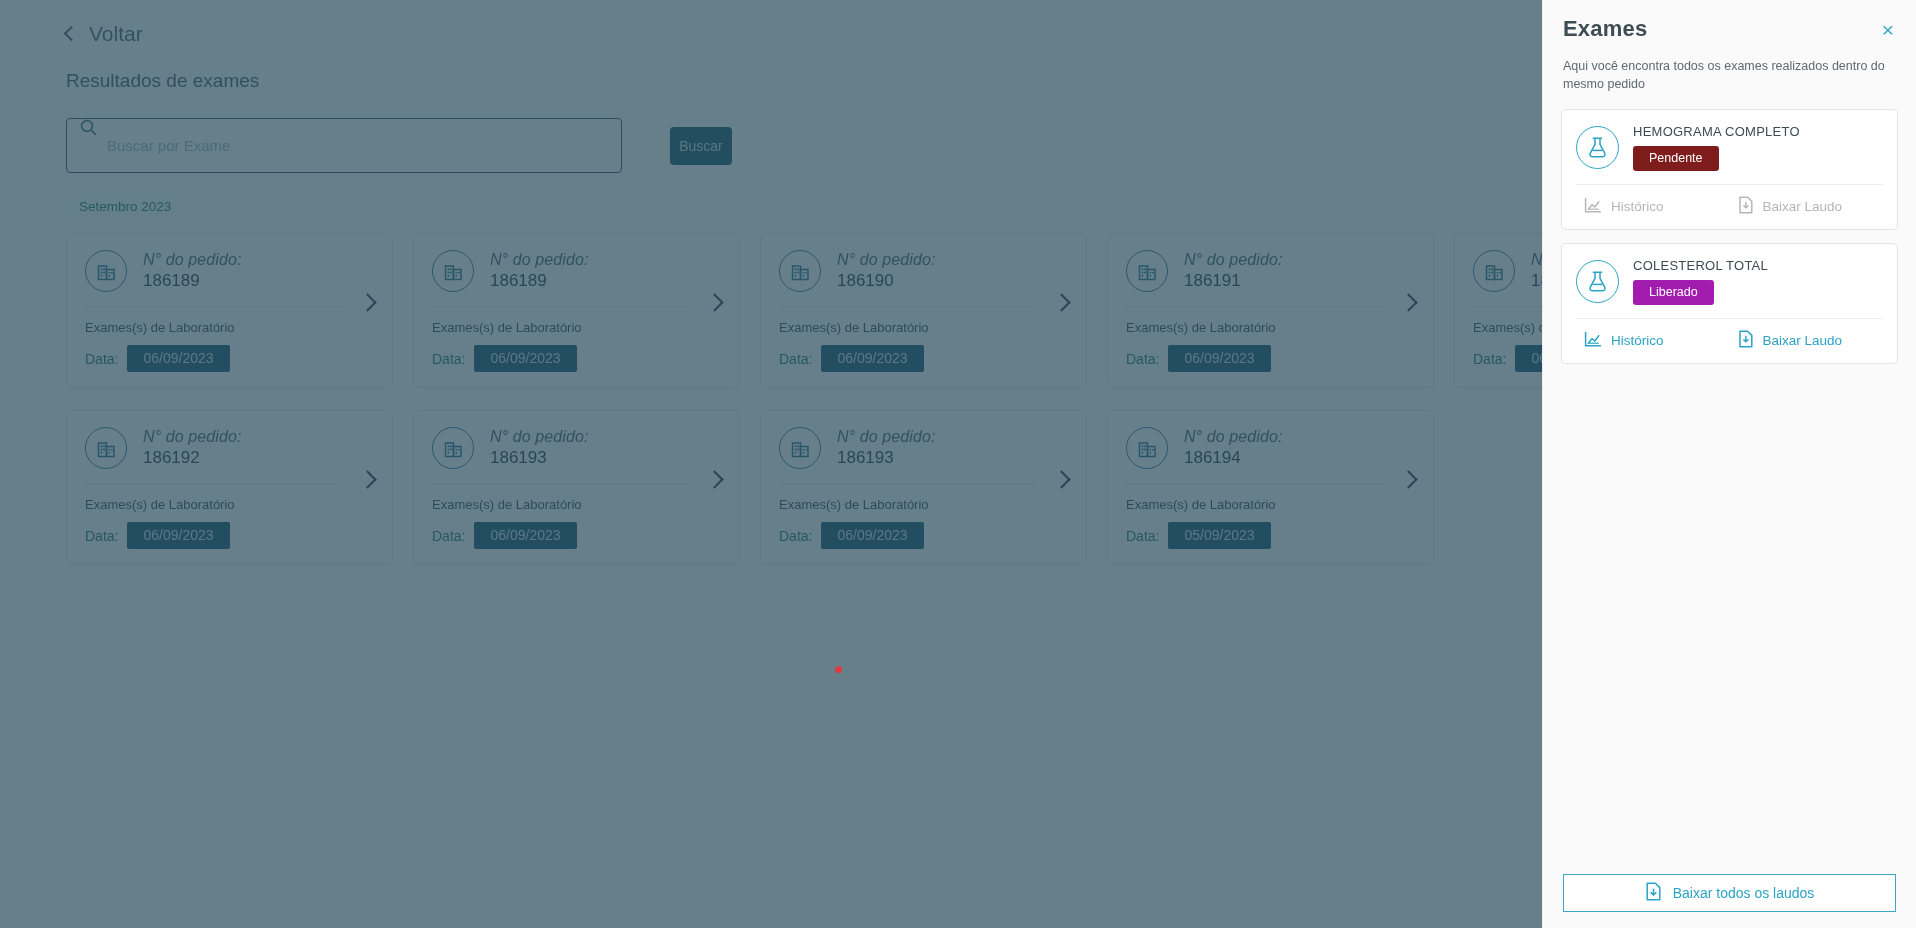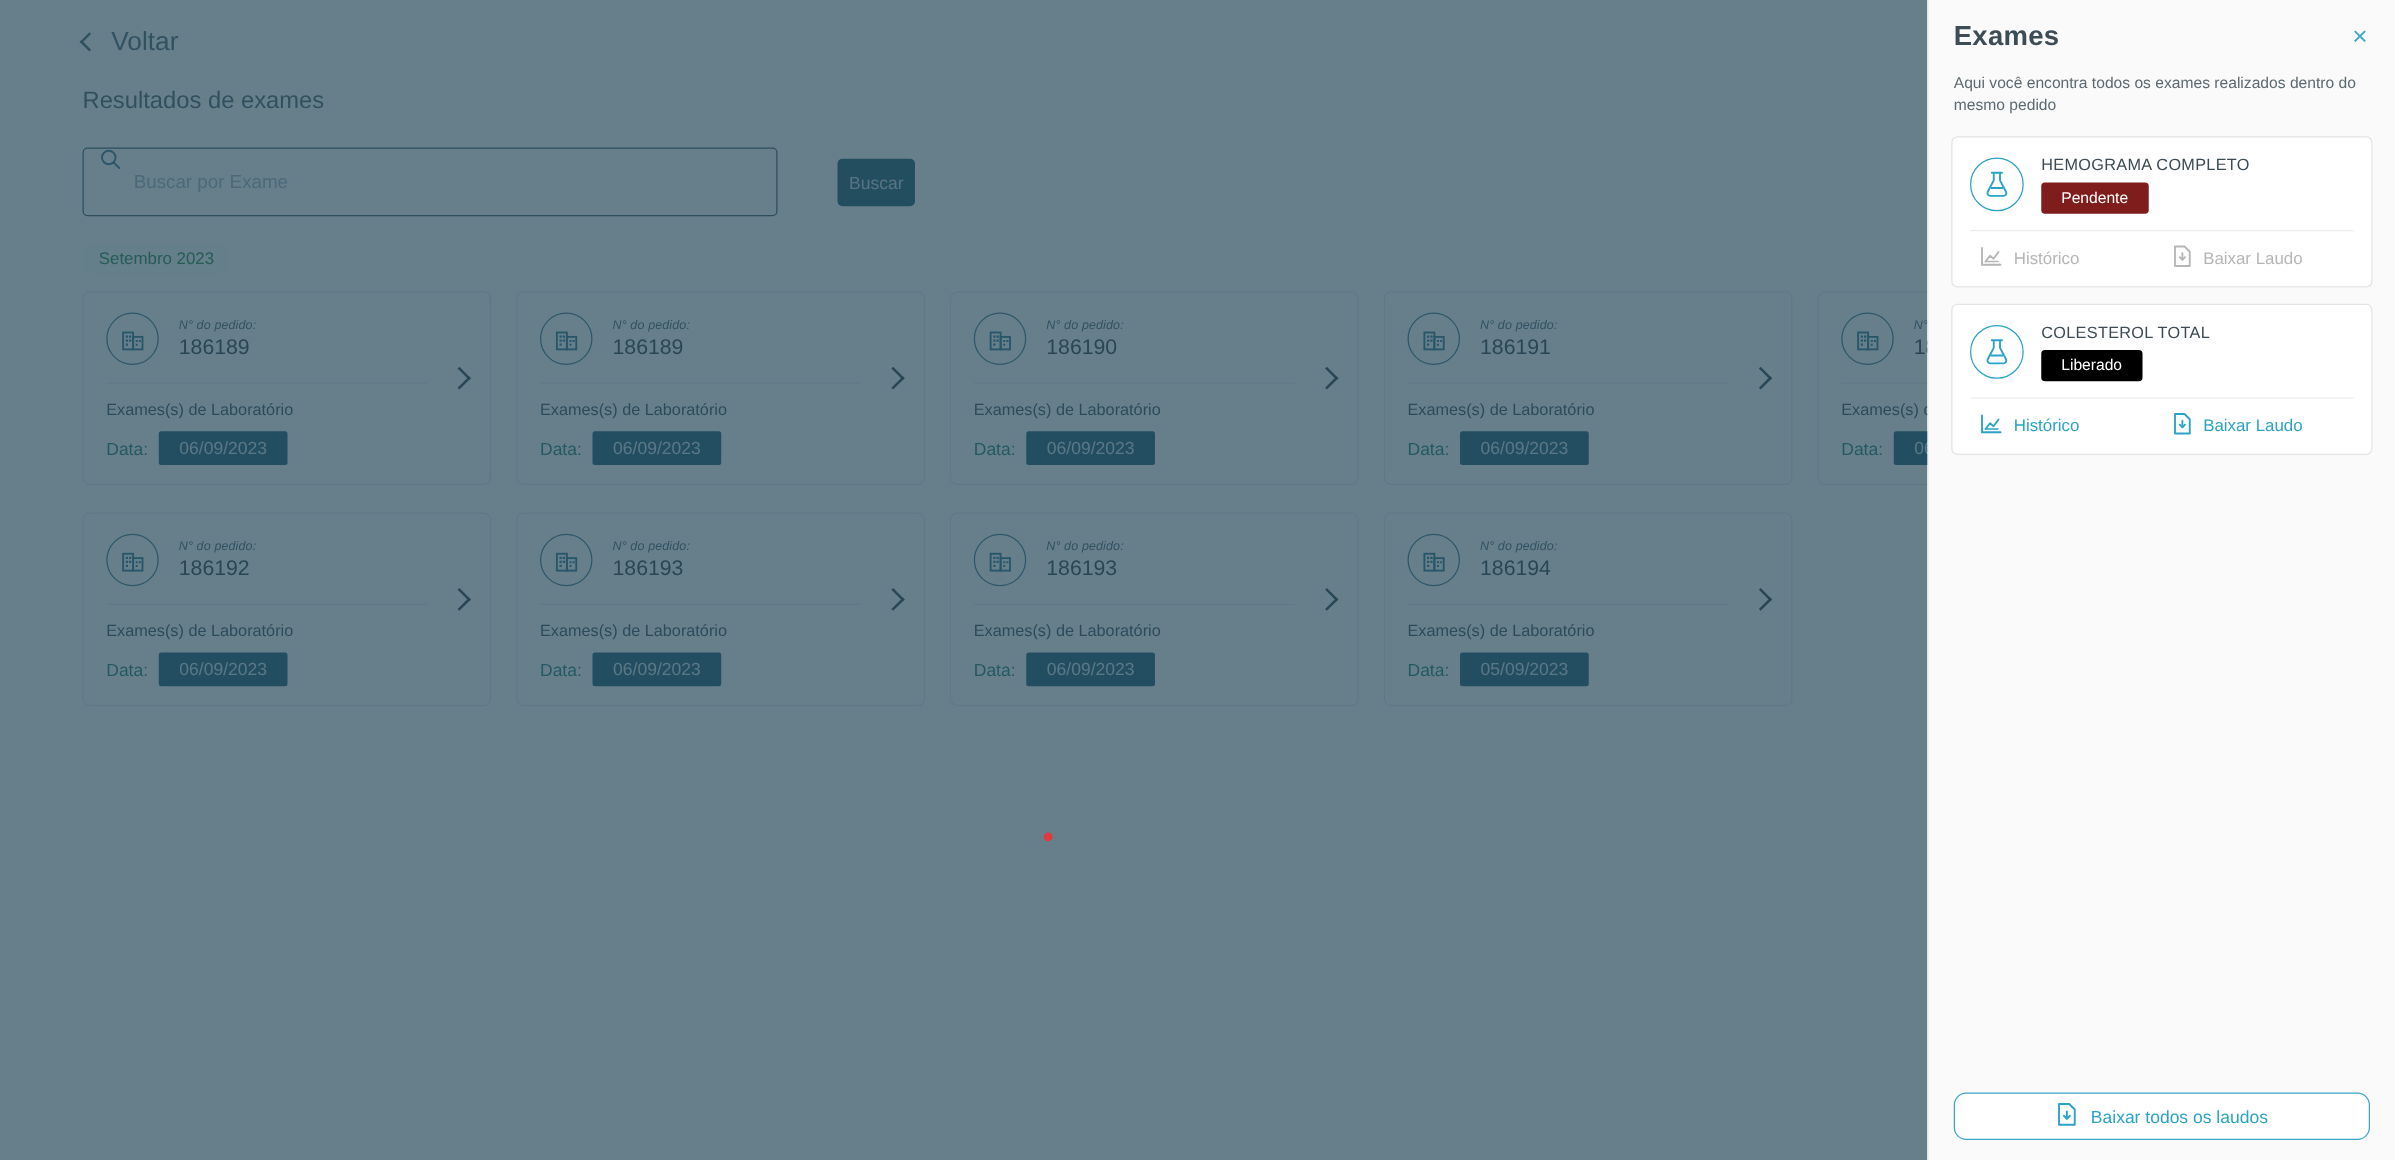--- a/index.html
+++ b/index.html
@@ -134,7 +134,7 @@
     display: flex; align-items: center; justify-content: center;
   }
   .order-label {
-    font-size: 10px; font-style: italic;
+    font-size: 16px; font-style: italic;
     color: #3c5b6a;
     letter-spacing: .1px;
   }

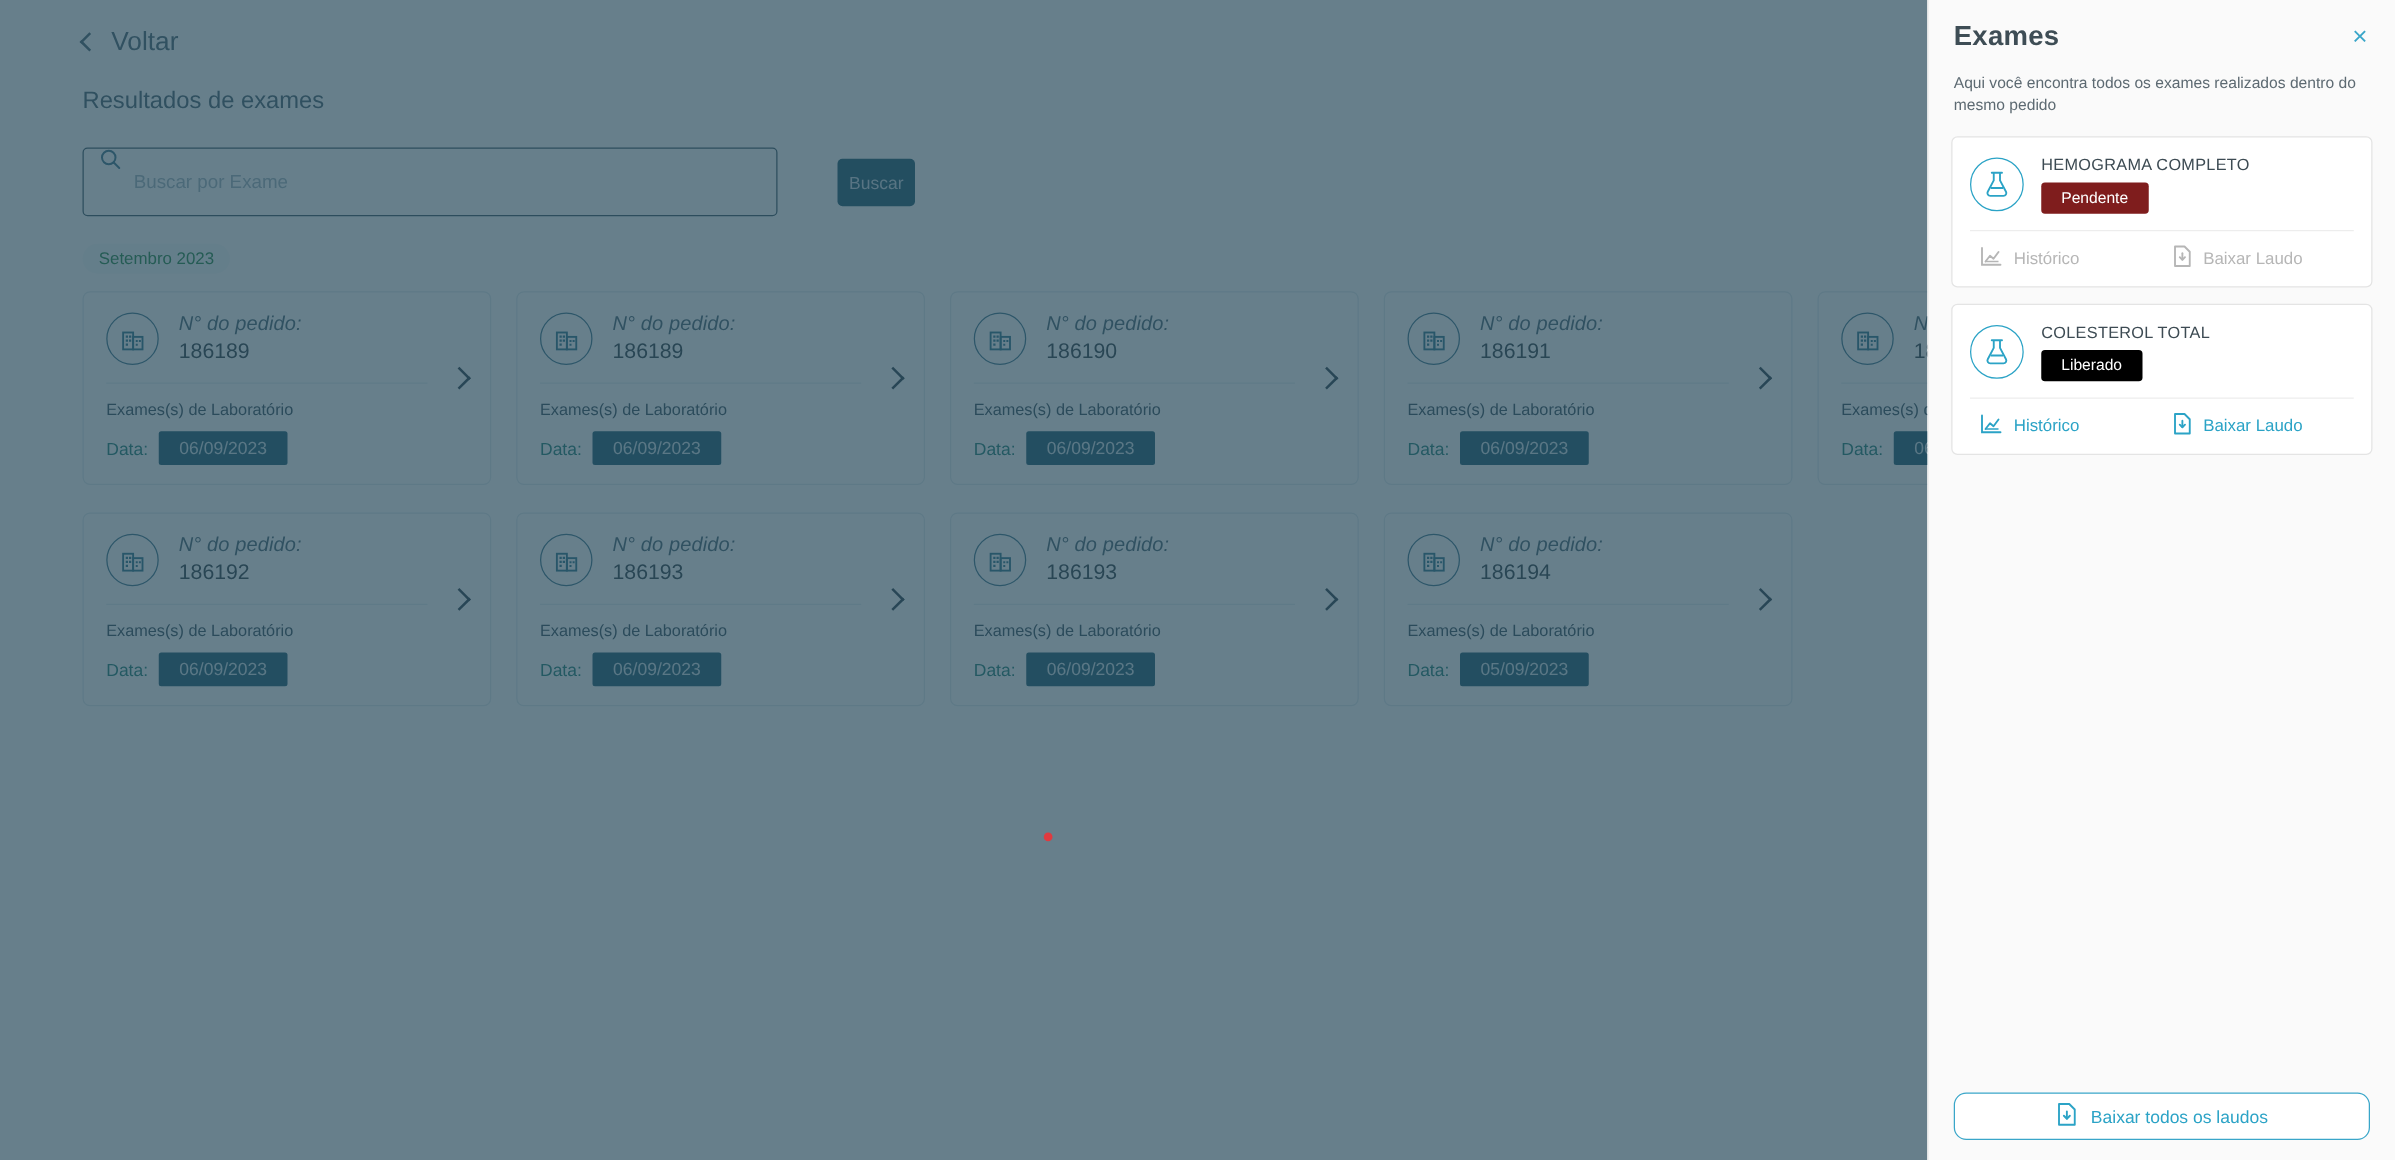--- a/index.html
+++ b/index.html
@@ -244,7 +244,7 @@
     color: #ffffff;
   }
   .status-pendente { background: #7f1d1d; }
-  .status-liberado { background: #000000; }
+  .status-liberado { background: #a21caf; }
 
   .exam-actions {
     display: flex;

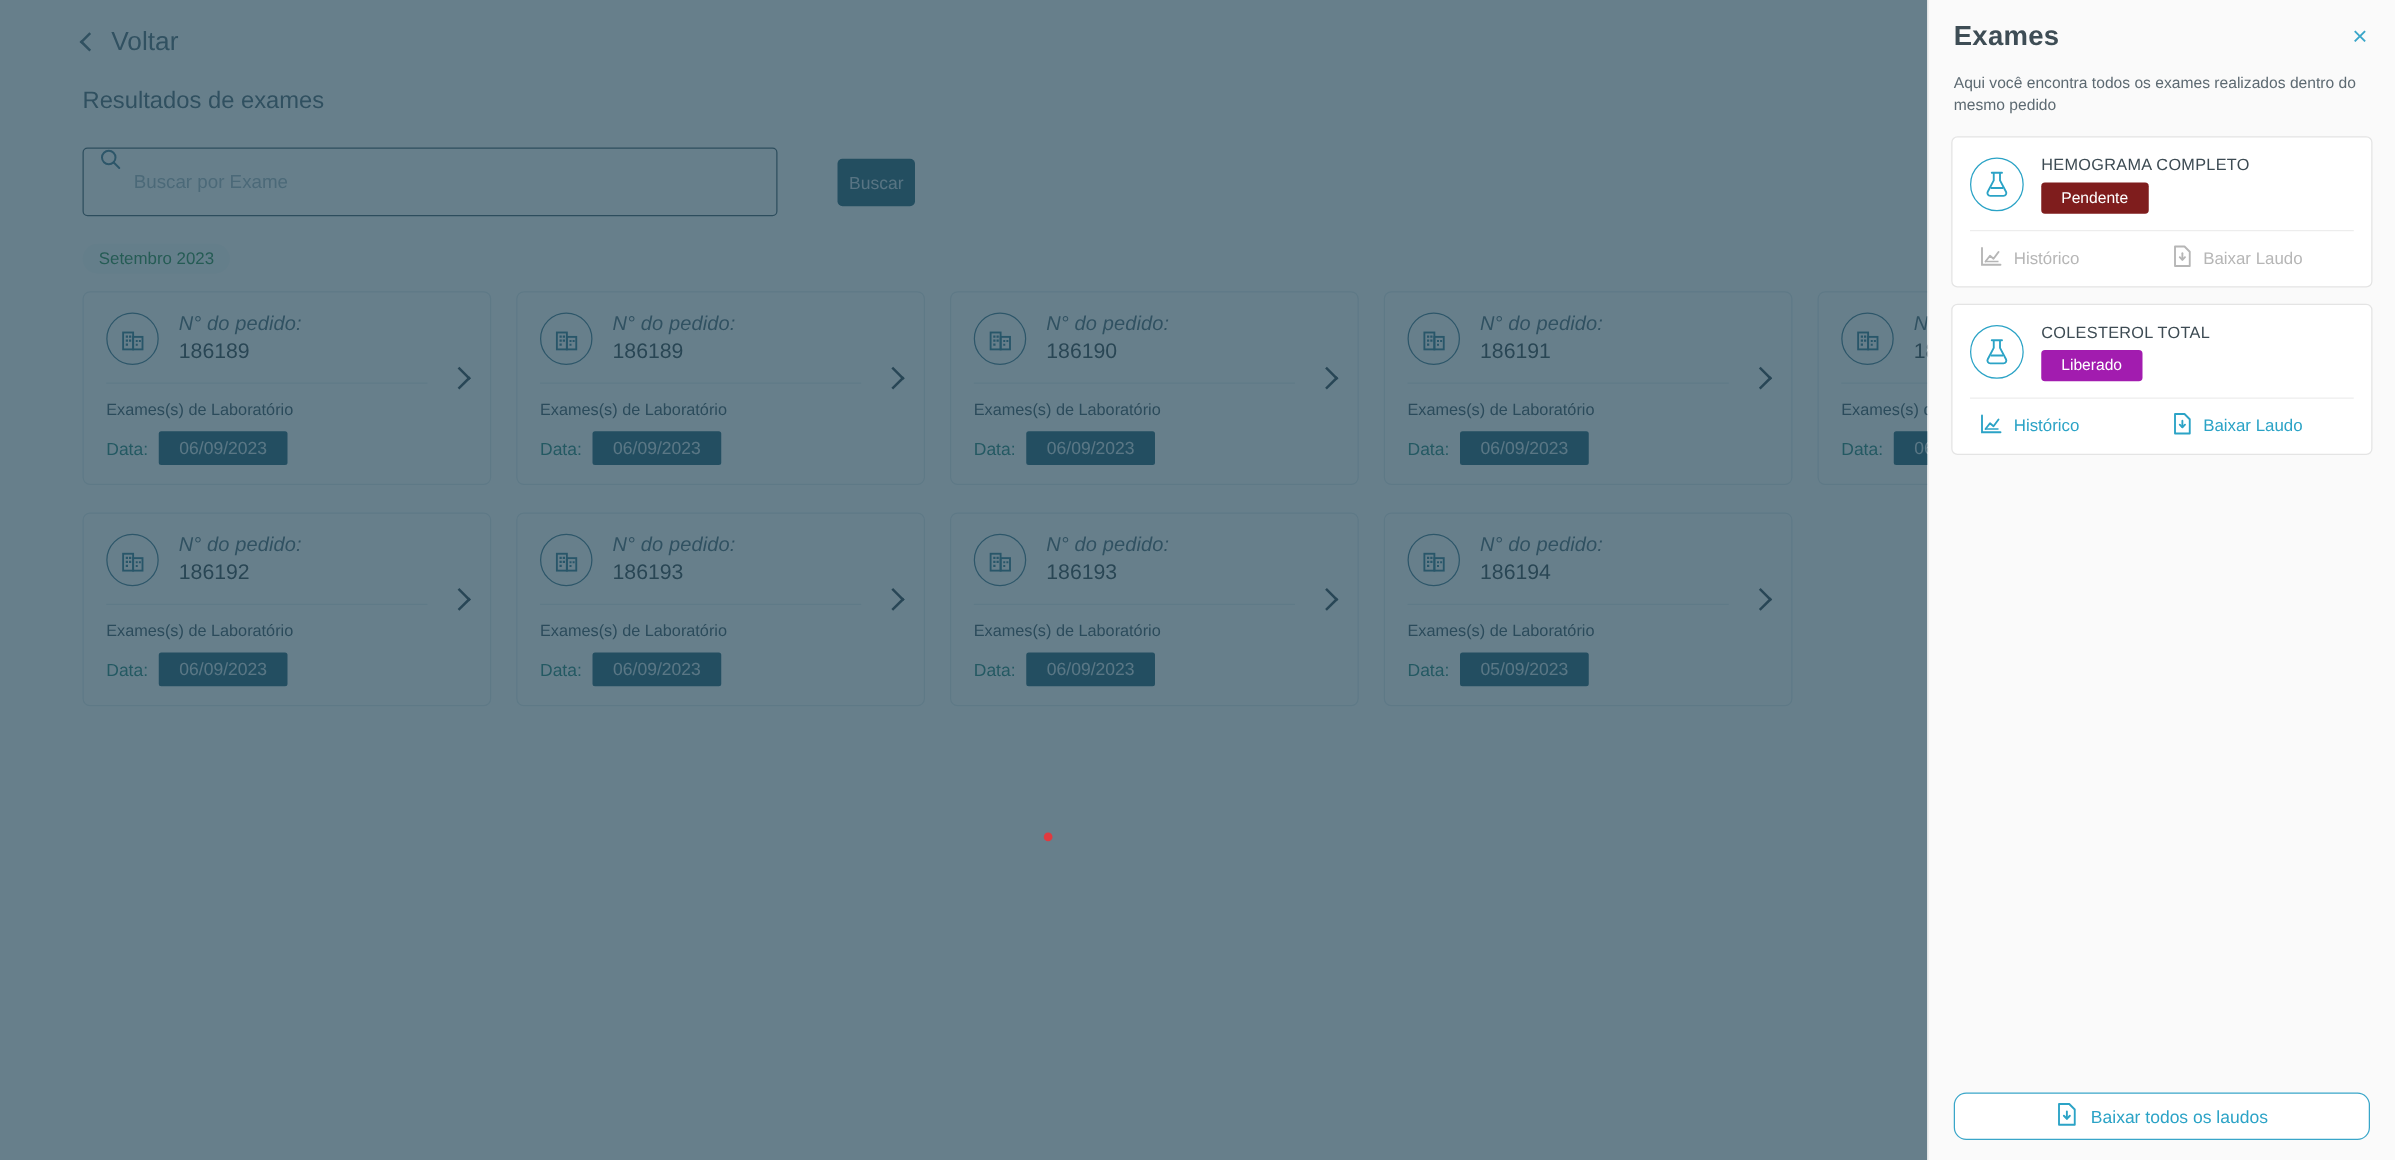--- a/index.html
+++ b/index.html
@@ -269,7 +269,7 @@
     margin: 0 2px 16px 2px;
     height: 38px;
     border: 1px solid #3aa6c9;
-    border-radius: 10px;
+    border-radius: 0;
     background: #ffffff;
     color: #2ba3c6;
     font-family: inherit; font-size: 14px;

